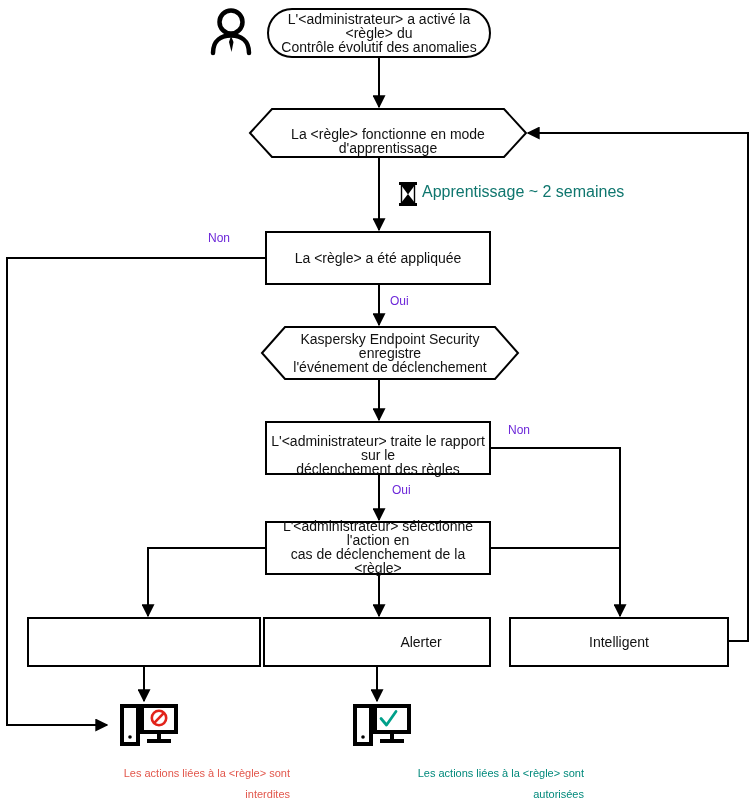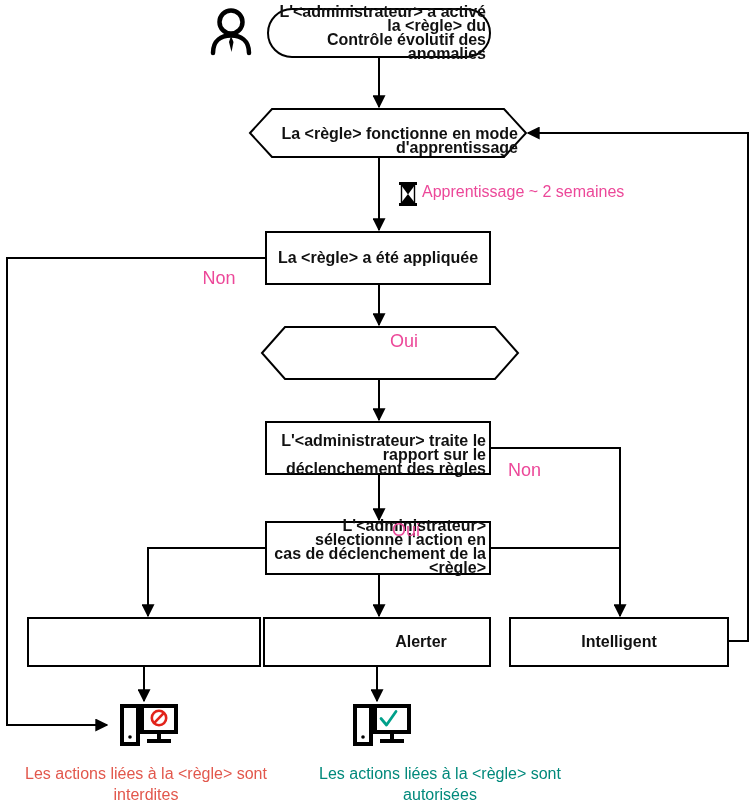--- a/index.html
+++ b/index.html
@@ -27,13 +27,12 @@
     display: flex;
     align-items: center;
     justify-content: center;
-    text-align: right;
+    text-align: center;
     color: #111111;
-    font-size: 16px;
+    font-size: 14px;
     line-height: 14px;
     pointer-events: none;
     white-space: pre-line;
-    font-weight: bold;
   }
   .edge-label {
     position: absolute;

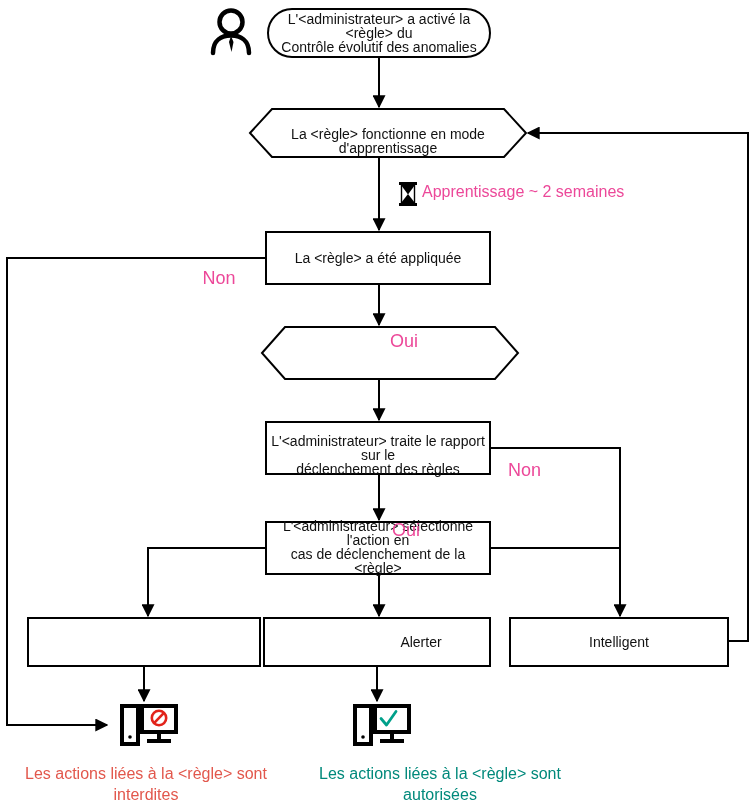--- a/index.html
+++ b/index.html
@@ -55,7 +55,7 @@
     align-items: center;
     gap: 6px;
     font-size: 16px;
-    color: #ec4899;
+    color: #0f766e;
   }
 </style>
 </head>

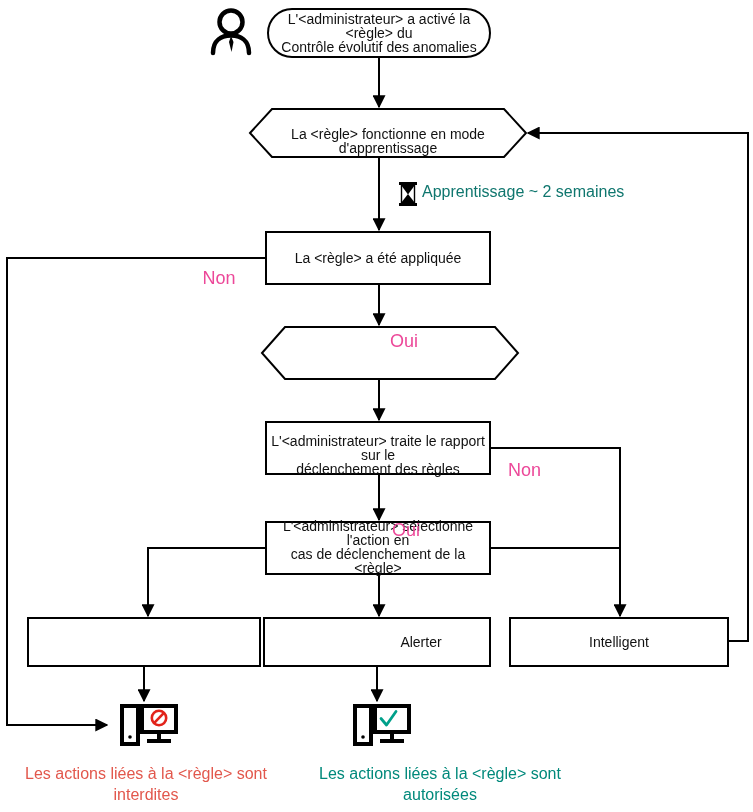--- a/index.html
+++ b/index.html
@@ -36,11 +36,10 @@
   }
   .edge-label {
     position: absolute;
-    color: #ec4899;
-    font-size: 18px;
+    color: #6d28d9;
+    font-size: 12px;
     line-height: 16px;
     text-align: center;
-    margin-top: 40px;
   }
   .caption {
     position: absolute;

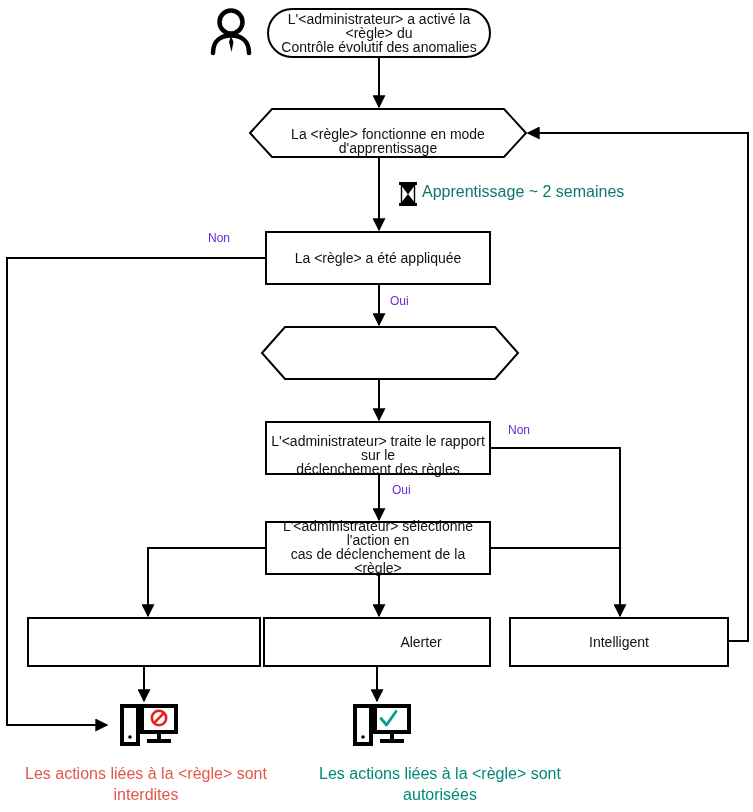--- a/index.html
+++ b/index.html
@@ -158,6 +158,8 @@
 
   <div class="node-text" style="left:270px; top:232px; width:216px; height:52px;">La &lt;règle&gt; a été appliquée</div>
 
+  <div class="node-text" style="left:270px; top:327px; width:240px; height:52px;">Kaspersky Endpoint Security enregistre
+l'événement de déclenchement</div>
 
   <div class="node-text" style="left:270px; top:422px; width:216px; height:65px;">L'&lt;administrateur&gt; traite le rapport sur le
 déclenchement des règles</div>

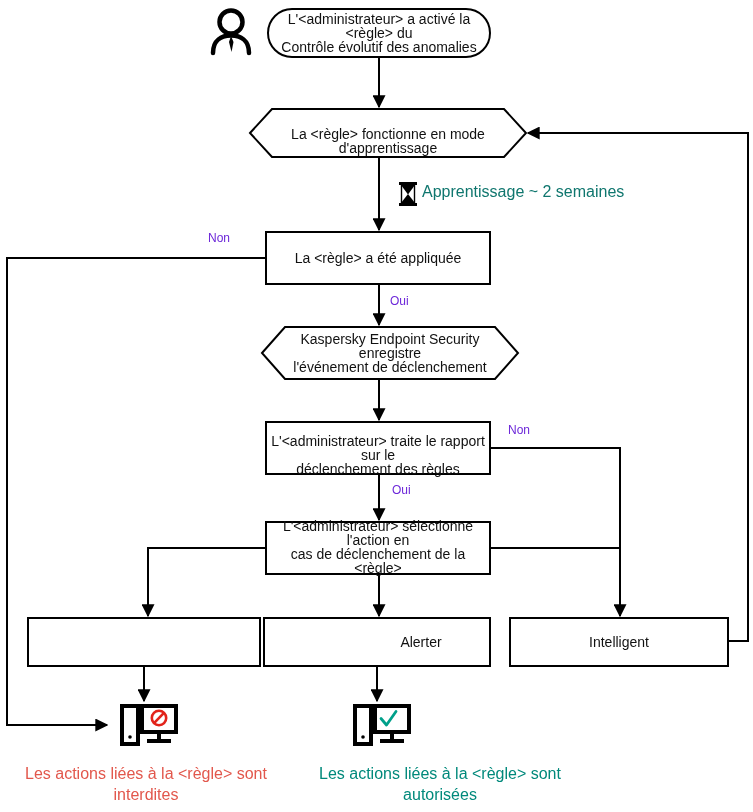--- a/index.html
+++ b/index.html
@@ -43,8 +43,8 @@
   }
   .caption {
     position: absolute;
-    text-align: center;
-    font-size: 16px;
+    text-align: right;
+    font-size: 11px;
     line-height: 21px;
     white-space: pre-line;
   }

